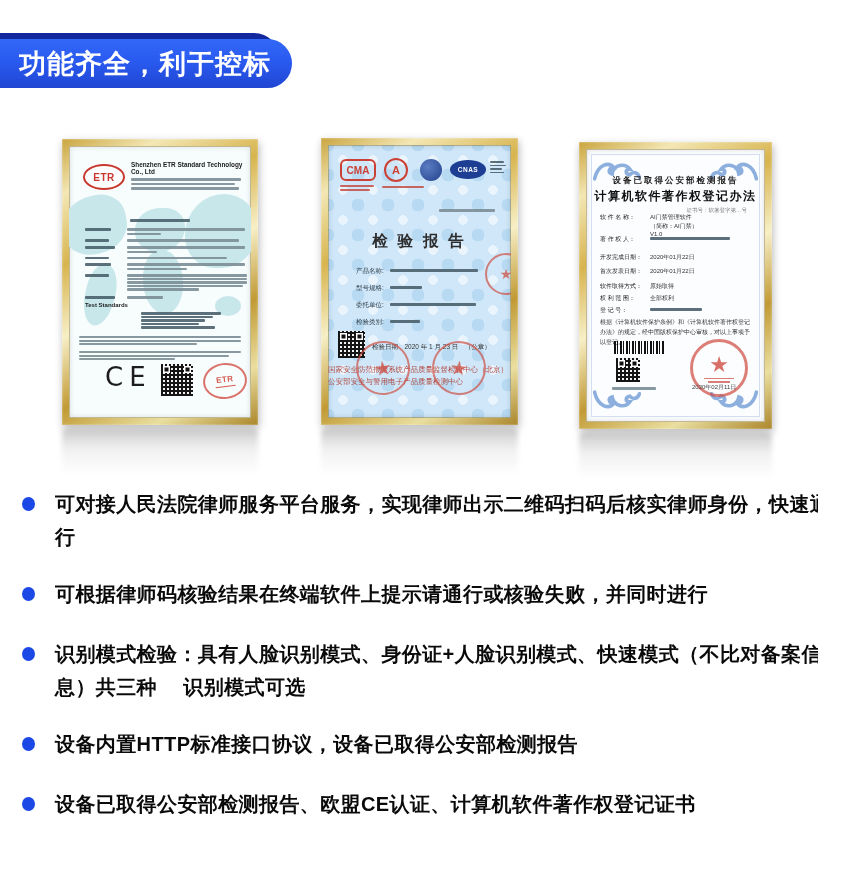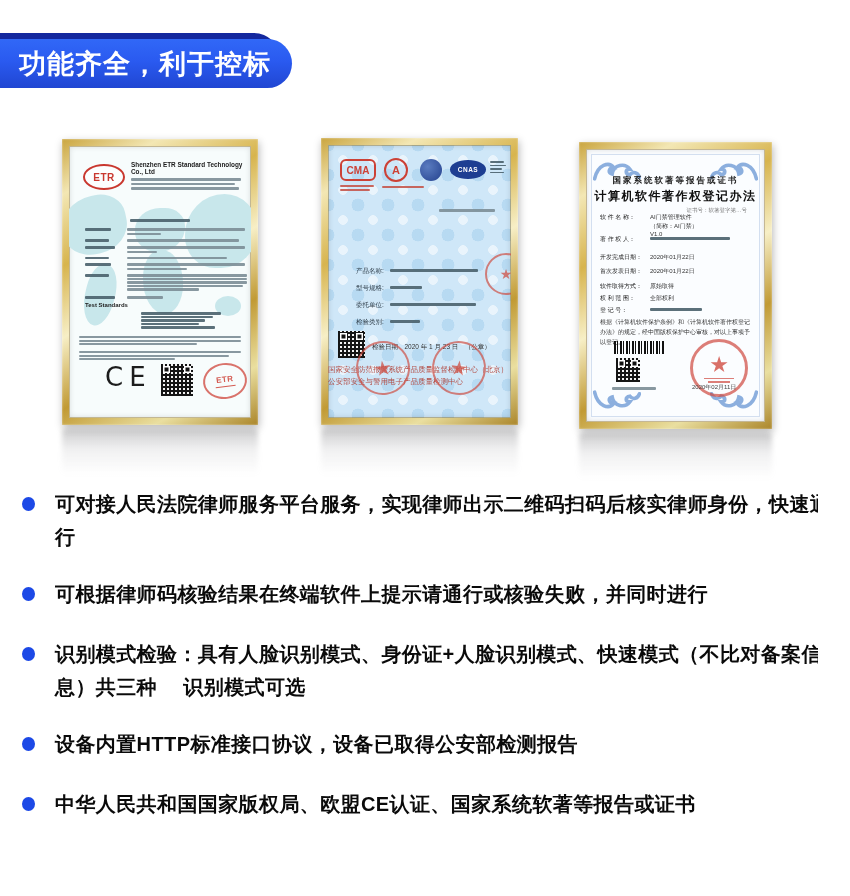--- a/index.html
+++ b/index.html
@@ -250,7 +250,7 @@
           <path d="M2 26 C6 8, 20 4, 26 12 C20 12, 18 18, 24 20 C26 8, 40 6, 46 14 C40 14, 40 20, 46 21 C50 16, 56 18, 58 24" fill="none" stroke="#7fa6da" stroke-width="4.5" stroke-linecap="round" opacity="0.9"></path>
         </svg>
 
-        <div class="cr-auth">国家系统软著等报告或证书</div>
+        <div class="cr-auth">设备已取得公安部检测报告</div>
         <div class="cr-title">计算机软件著作权登记办法</div>
         <div class="cr-no">证书号：软著登字第…号</div>
 

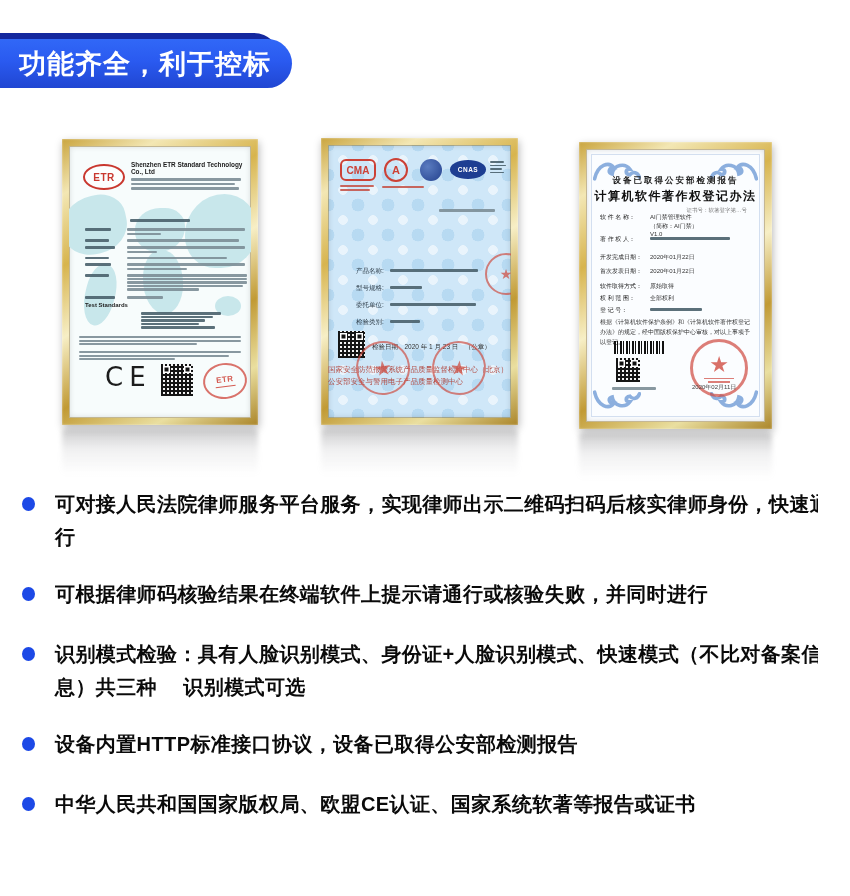--- a/index.html
+++ b/index.html
@@ -196,6 +196,7 @@
         <i class="tl r" style="left:54px;top:41px;width:42px;height:2px;"></i>
         <i class="tl" style="right:16px;top:64px;width:56px;"></i>
 
+        <div class="insp-title">检 验 报 告</div>
 
         <div class="mrow" style="top:122px;">
           <span class="mlab">产品名称:</span>

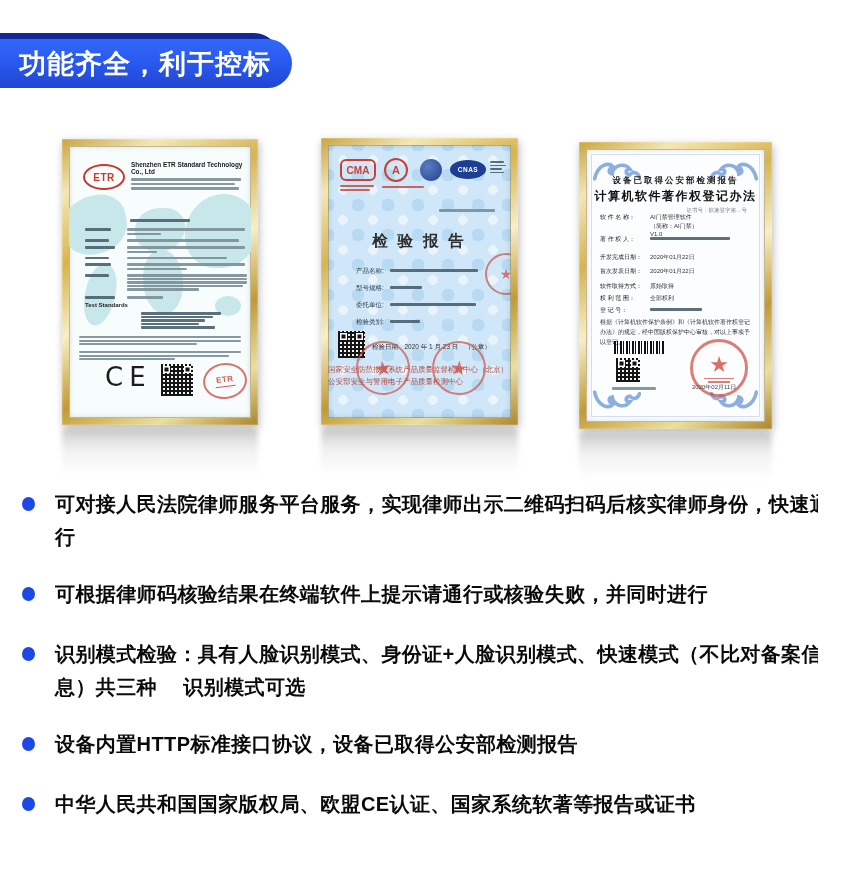--- a/index.html
+++ b/index.html
@@ -326,7 +326,7 @@
   </div>
   <div class="feat" style="top:776px;">
     <span class="dot"></span>
-    <p>中华人民共和国国家版权局、欧盟CE认证、国家系统软著等报告或证书</p>
+    <p>设备已取得公安部检测报告、欧盟CE认证、计算机软件著作权登记证书</p>
   </div>
 
 </div>

